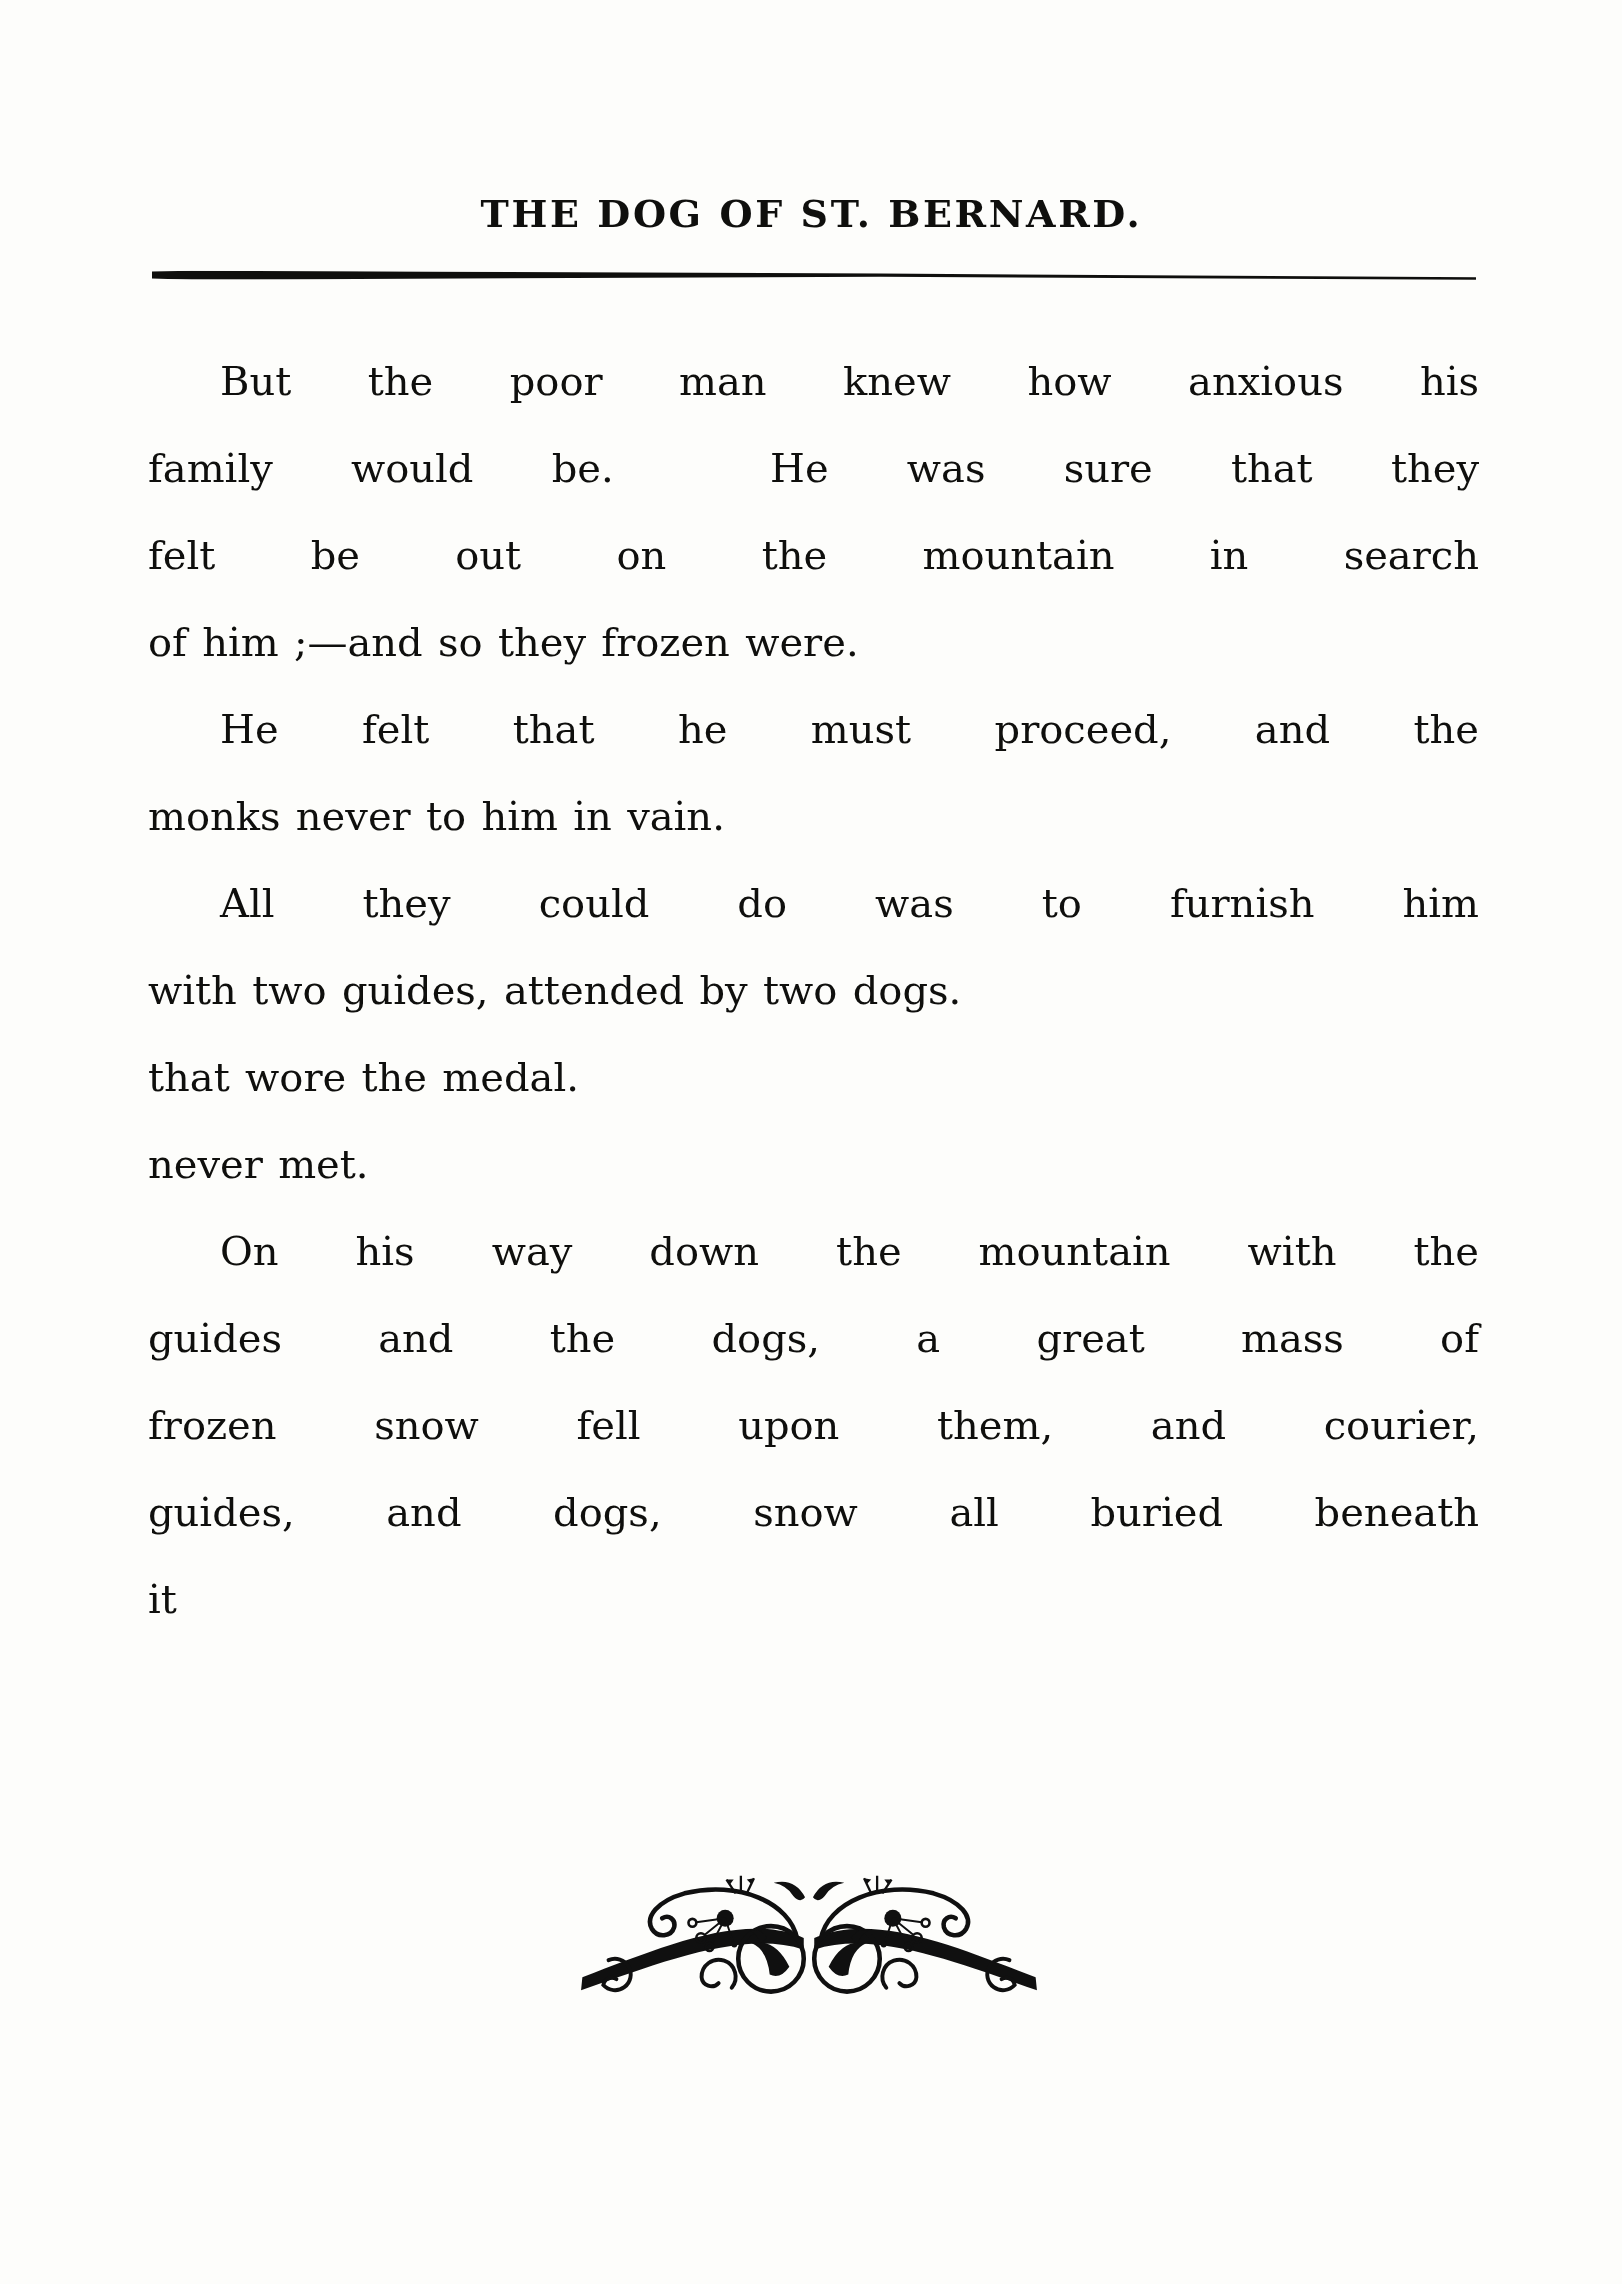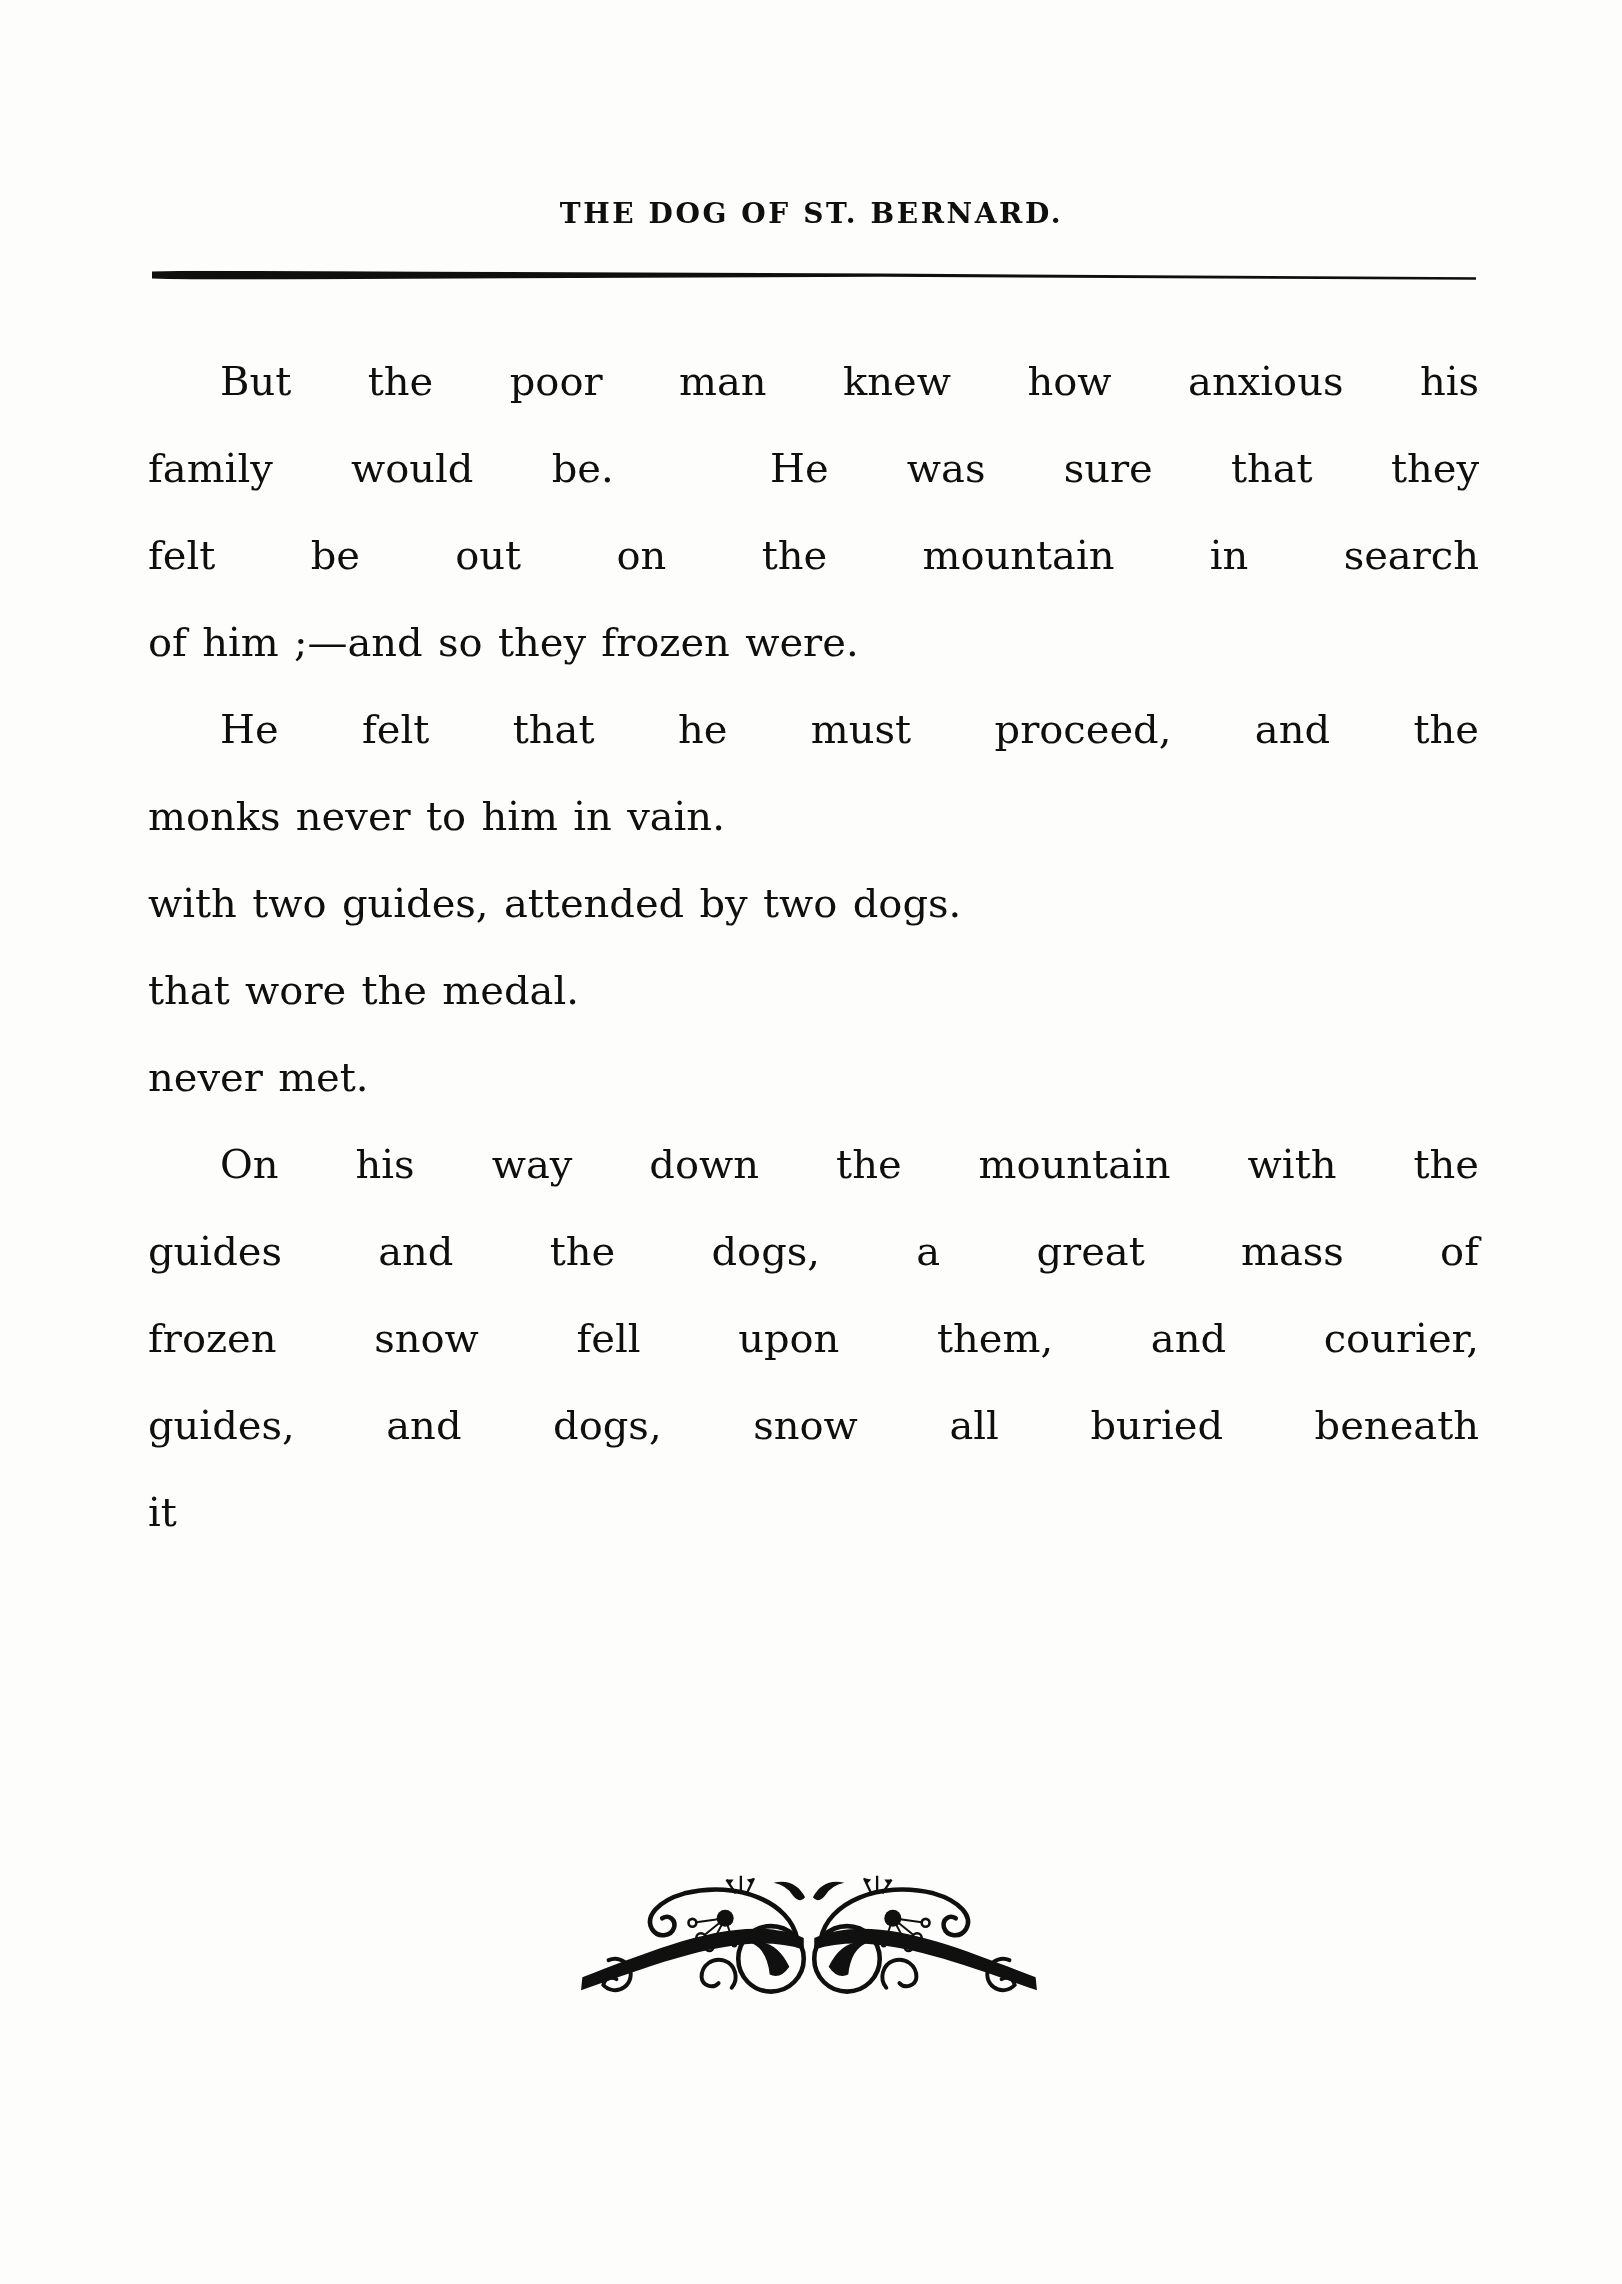--- a/index.html
+++ b/index.html
@@ -22,7 +22,7 @@
     left: 145px;
     width: 1333px;
     text-align: center;
-    font-size: 28px;
+    font-size: 38px;
     line-height: 45px;
     font-weight: 700;
     letter-spacing: 2.6px;

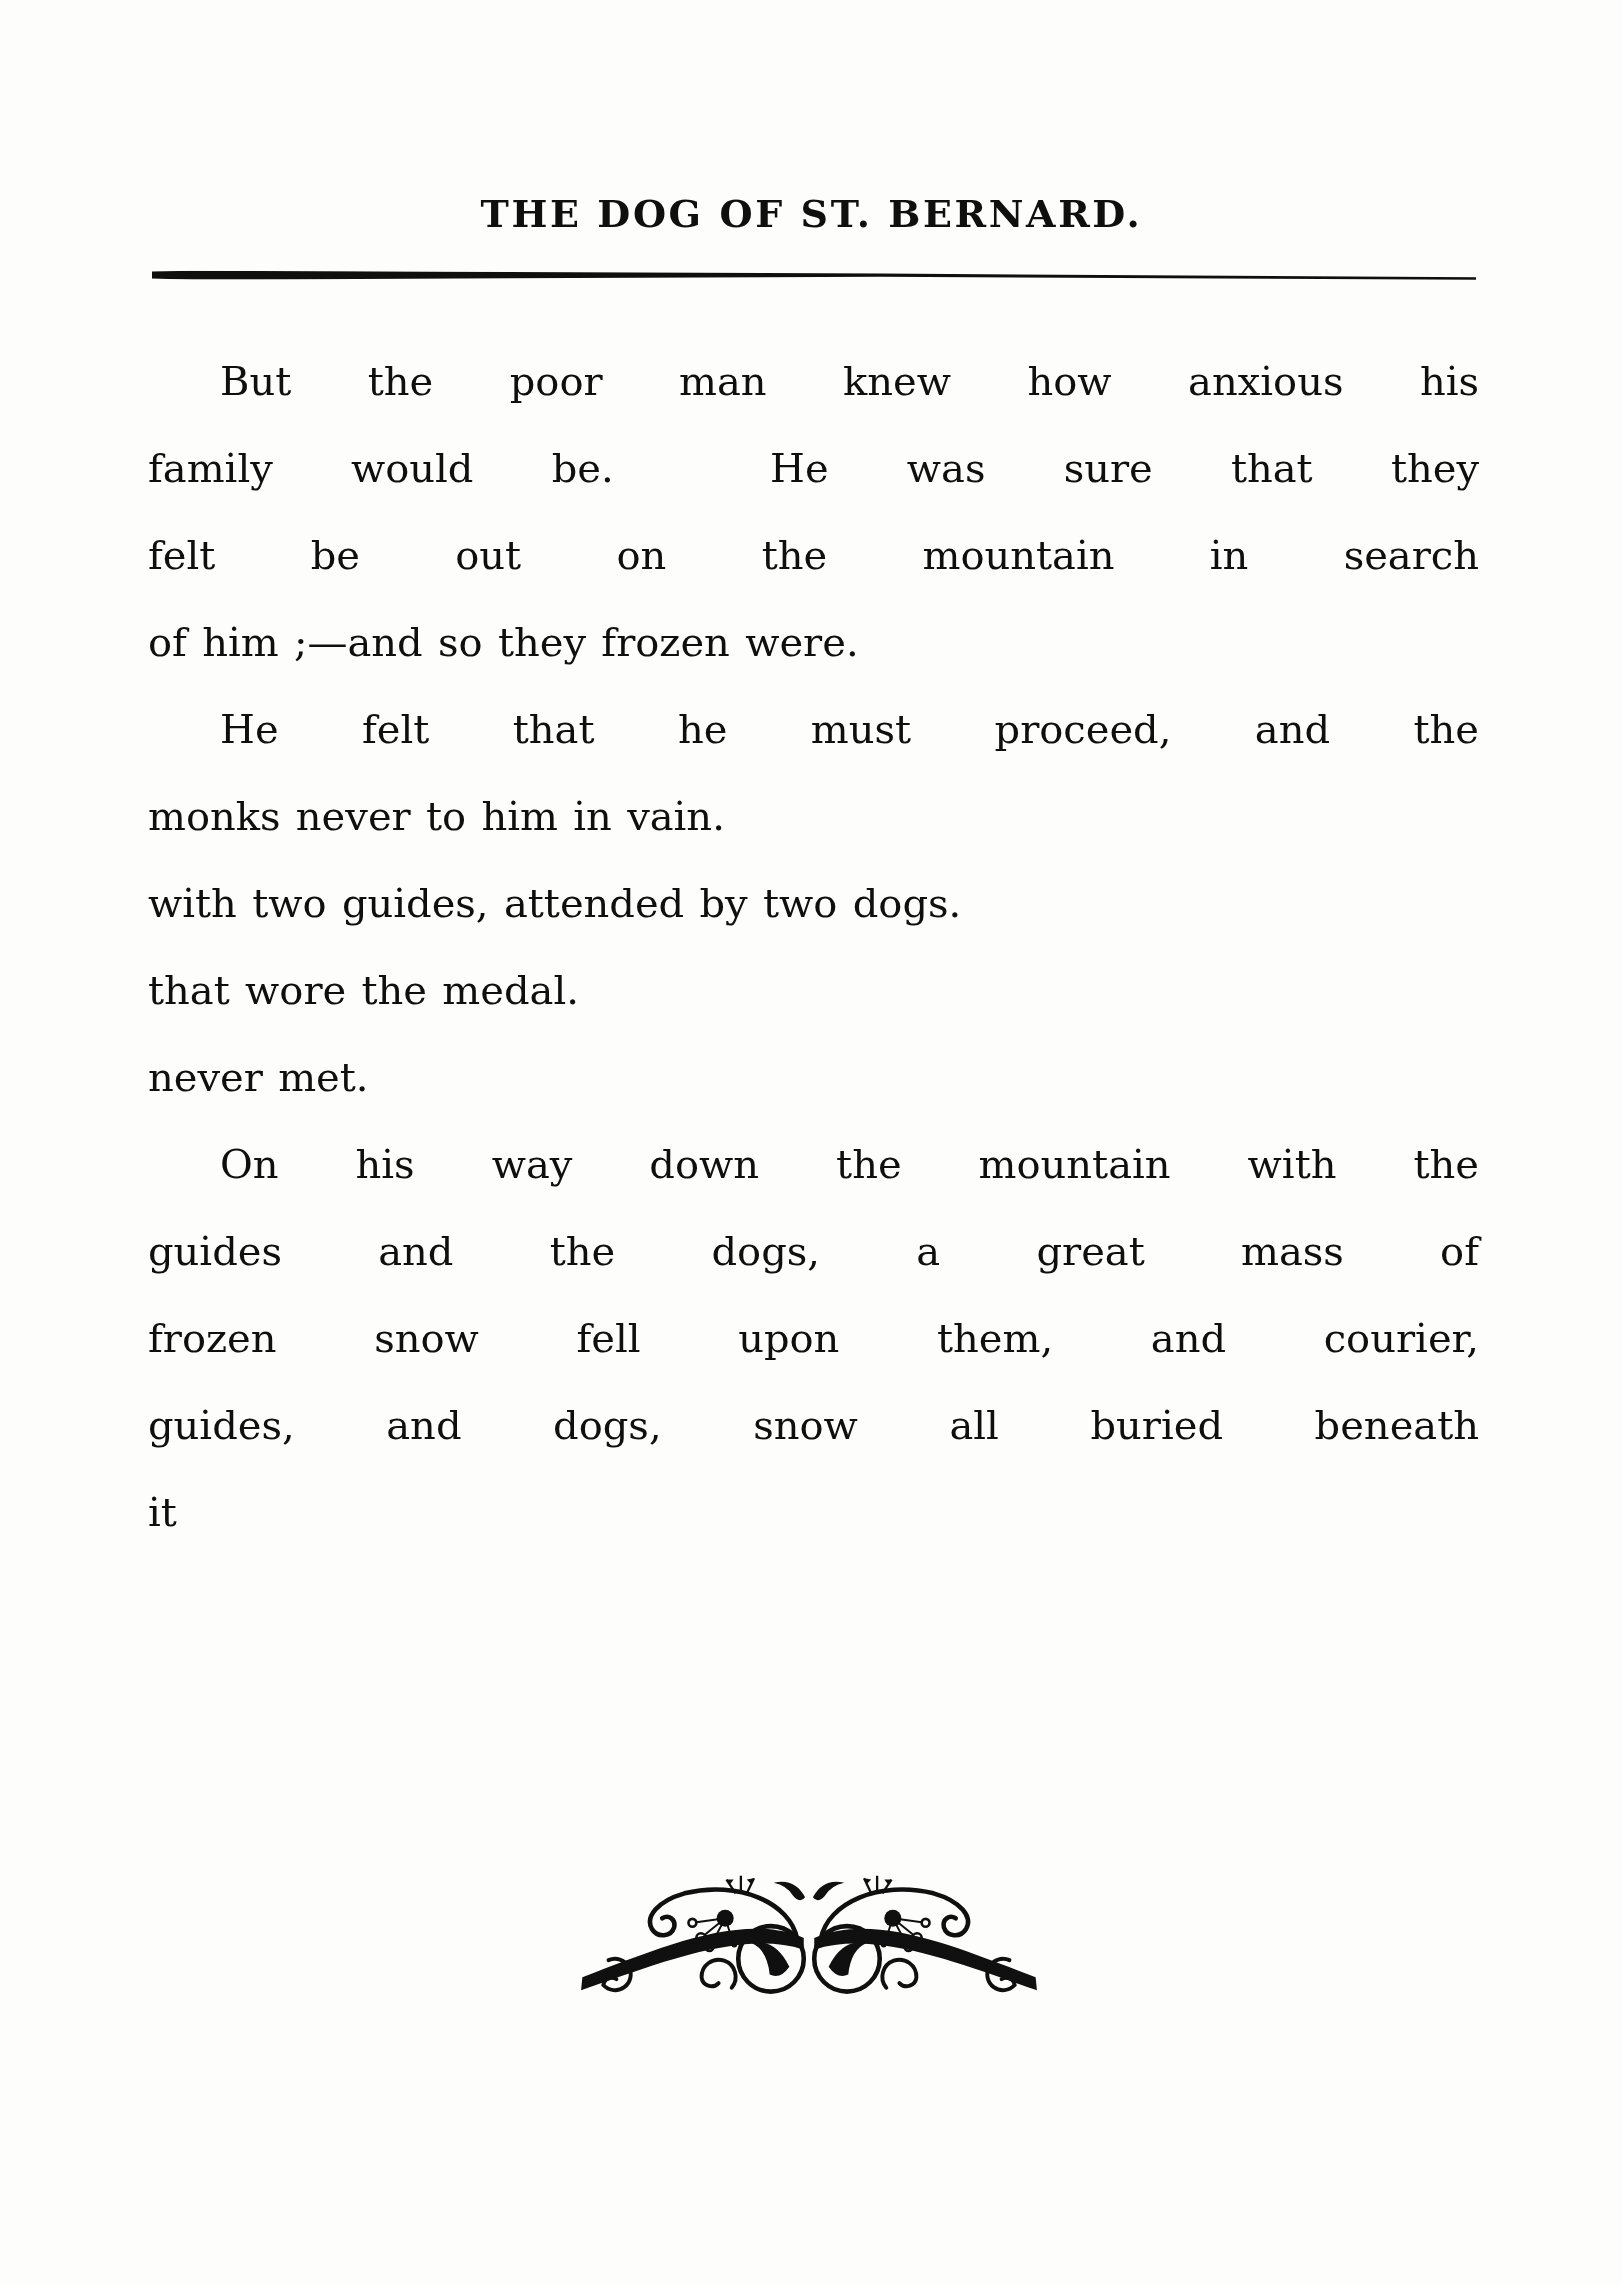--- a/index.html
+++ b/index.html
@@ -80,6 +80,7 @@
       <div class="line pend">of him ;—and so they frozen were.</div>
       <div class="line pstart">He felt that he must proceed, and the</div>
       <div class="line pend">monks never to him in vain.</div>
+      <div class="line pstart">All they could do was to furnish him</div>
       <div class="line pend">with two guides, attended by two dogs.</div>
       <div class="line pend">that wore the medal.</div>
       <div class="line pend">never met.</div>

